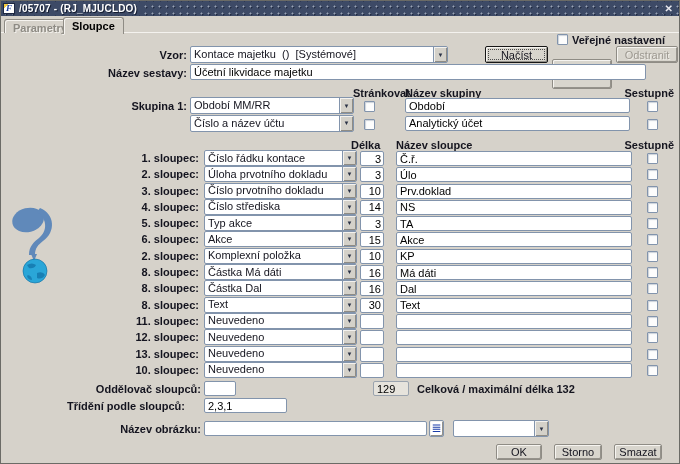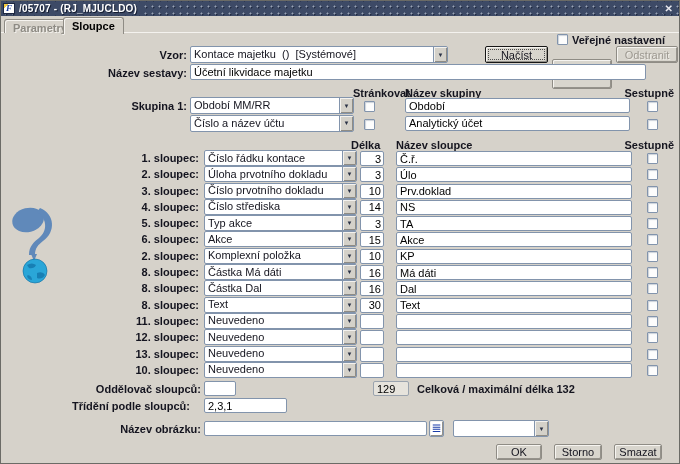--- a/index.html
+++ b/index.html
@@ -122,7 +122,7 @@
   .oddelovac-input{left:203px;top:380px;width:32px;height:15px;}
   .celkova-field{left:372px;top:380px;width:36px;height:15px;}
   .celkova-lbl{left:416px;top:382px;}
-  .trideni-lbl{position:absolute;left:60px;top:399px;width:140px;text-align:center;}
+  .trideni-lbl{position:absolute;left:44px;top:399px;width:140px;text-align:right;}
   .trideni-input{left:203px;top:397px;width:83px;height:15px;}
   .obrazek-lbl{position:absolute;left:60px;top:422px;width:140px;text-align:right;}
   .obrazek-input{left:203px;top:420px;width:223px;height:15px;}

